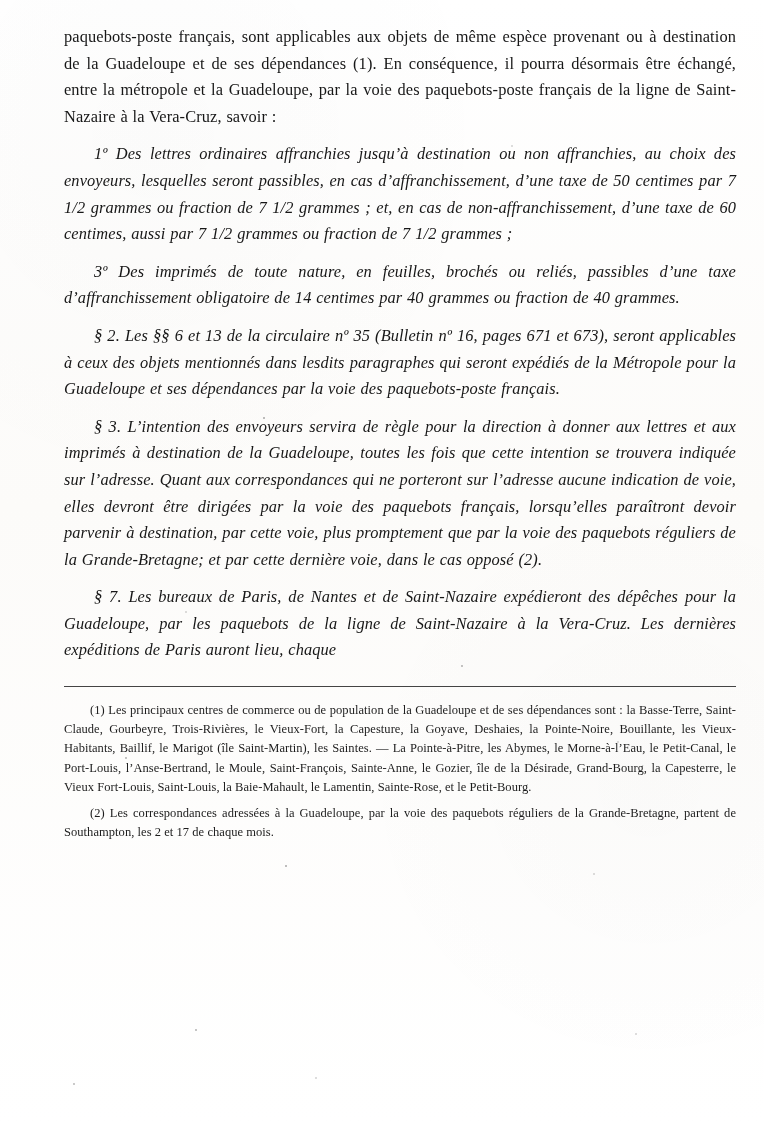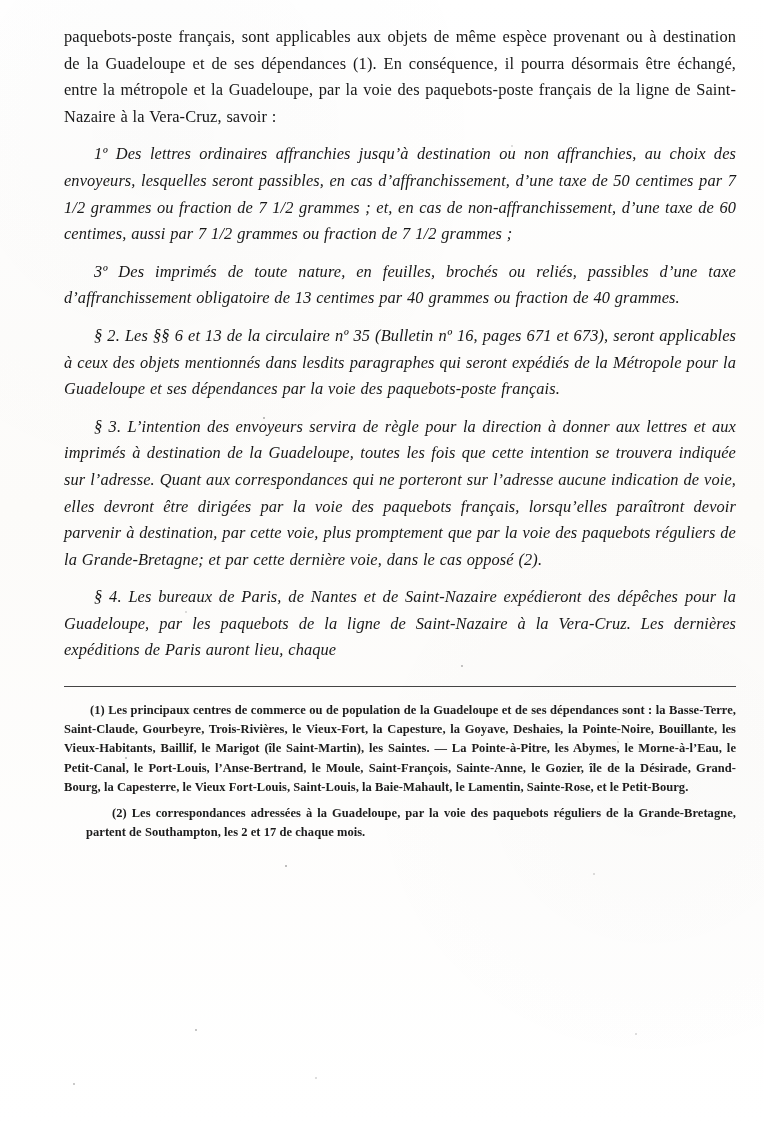--- a/index.html
+++ b/index.html
@@ -107,7 +107,7 @@
       <p class="para indent gap">1º Des lettres ordinaires affranchies jusqu’à destination ou non affranchies, au choix des envoyeurs, lesquelles seront passibles, en cas d’affranchissement, d’une taxe de 50 centimes par 7 1/2 grammes ou fraction de 7 1/2 grammes ; et, en cas de non-affranchissement, d’une taxe de 60 centimes, aussi par 7 1/2 grammes ou fraction de 7 1/2 grammes ;</p>
 
 
-      <p class="para indent gap">3º Des imprimés de toute nature, en feuilles, brochés ou reliés, passibles d’une taxe d’affranchissement obligatoire de 13 centimes par 40 grammes ou fraction de 40 grammes.</p>
+      <p class="para indent gap">3º Des imprimés de toute nature, en feuilles, brochés ou reliés, passibles d’une taxe d’affranchissement obligatoire de 14 centimes par 40 grammes ou fraction de 40 grammes.</p>
 
       <p class="para indent gap">§ 2. Les §§ 6 et 13 de la circulaire nº 35 (Bulletin nº 16, pages 671 et 673), seront applicables à ceux des objets mentionnés dans lesdits paragraphes qui seront expédiés de la Métropole pour la Guadeloupe et ses dépendances par la voie des paquebots-poste français.</p>
 

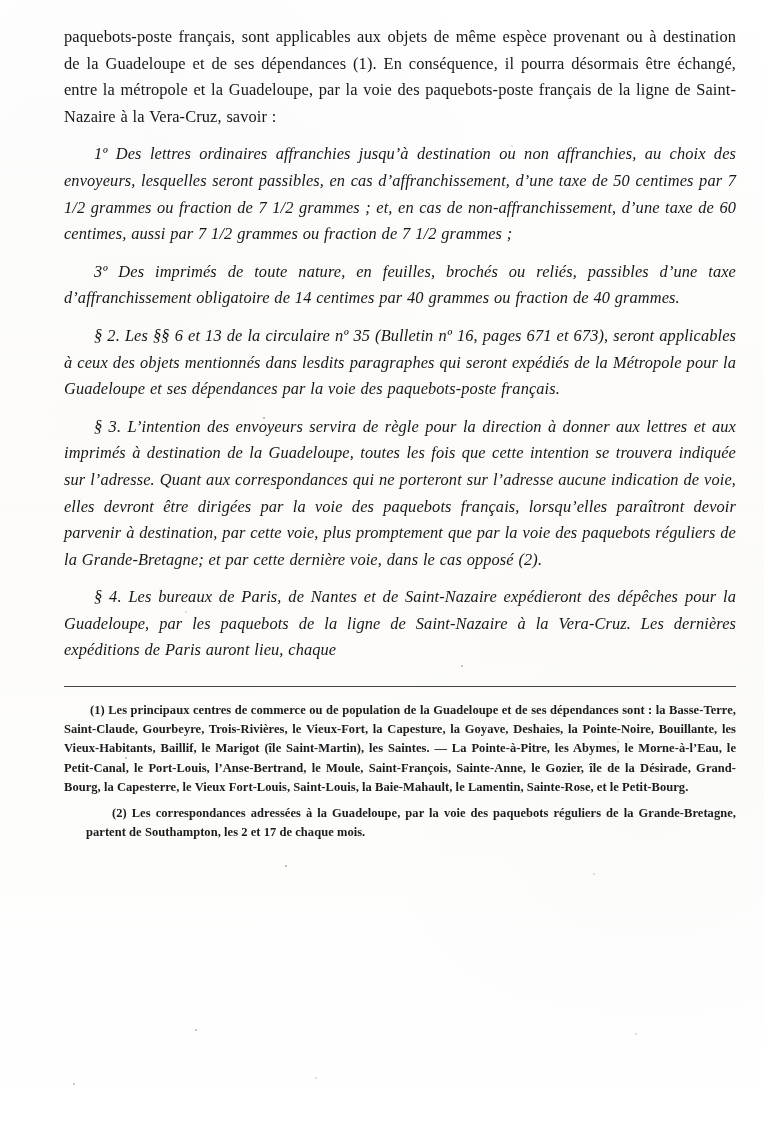--- a/index.html
+++ b/index.html
@@ -113,7 +113,7 @@
 
       <p class="para indent gap">§ 3. L’intention des envoyeurs servira de règle pour la direction à donner aux lettres et aux imprimés à destination de la Guadeloupe, toutes les fois que cette intention se trouvera indiquée sur l’adresse. Quant aux correspondances qui ne porteront sur l’adresse aucune indication de voie, elles devront être dirigées par la voie des paquebots français, lorsqu’elles paraîtront devoir parvenir à destination, par cette voie, plus promptement que par la voie des paquebots réguliers de la Grande-Bretagne; et par cette dernière voie, dans le cas opposé (2).</p>
 
-      <p class="para indent gap">§ 4. Les bureaux de Paris, de Nantes et de Saint-Nazaire expédieront des dépêches pour la Guadeloupe, par les paquebots de la ligne de Saint-Nazaire à la Vera-Cruz. Les dernières expéditions de Paris auront lieu, chaque</p>
+      <p class="para indent gap">§ 7. Les bureaux de Paris, de Nantes et de Saint-Nazaire expédieront des dépêches pour la Guadeloupe, par les paquebots de la ligne de Saint-Nazaire à la Vera-Cruz. Les dernières expéditions de Paris auront lieu, chaque</p>
 
     </div>
 

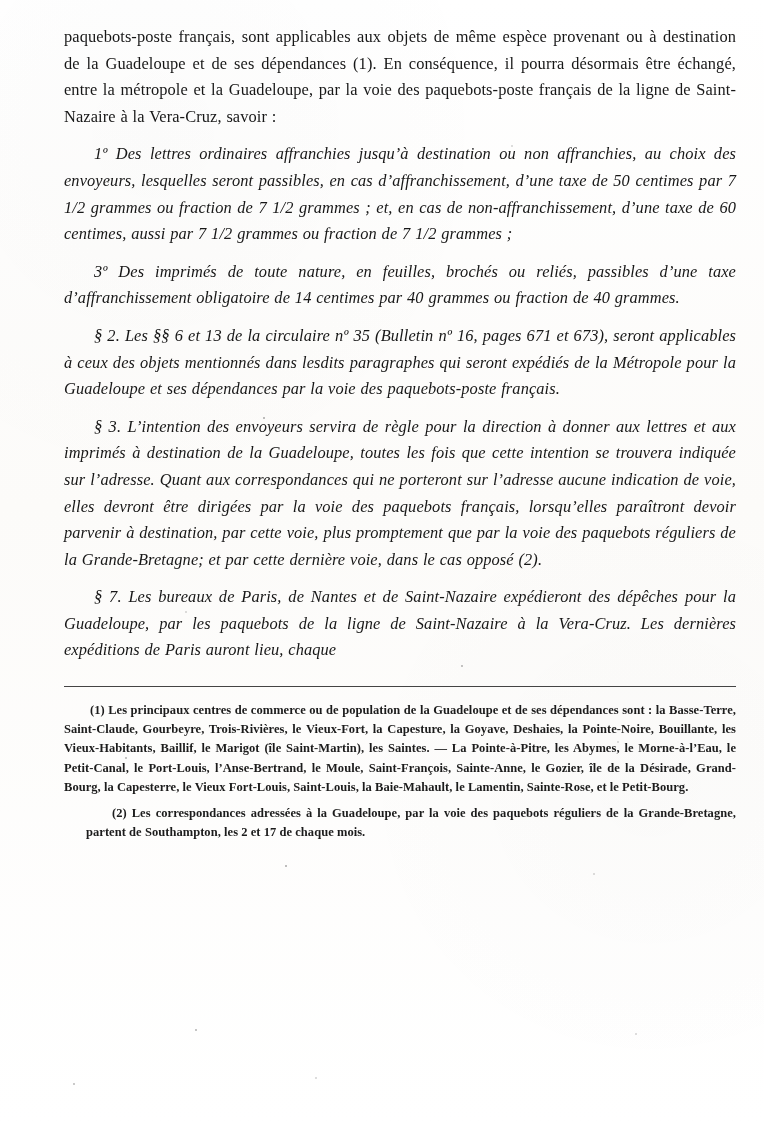--- a/index.html
+++ b/index.html
@@ -68,7 +68,6 @@
   .notes {
     width: 672px;
     margin-top: 14px;
-    font-weight: bold;
   }
   p.note {
     margin: 0;

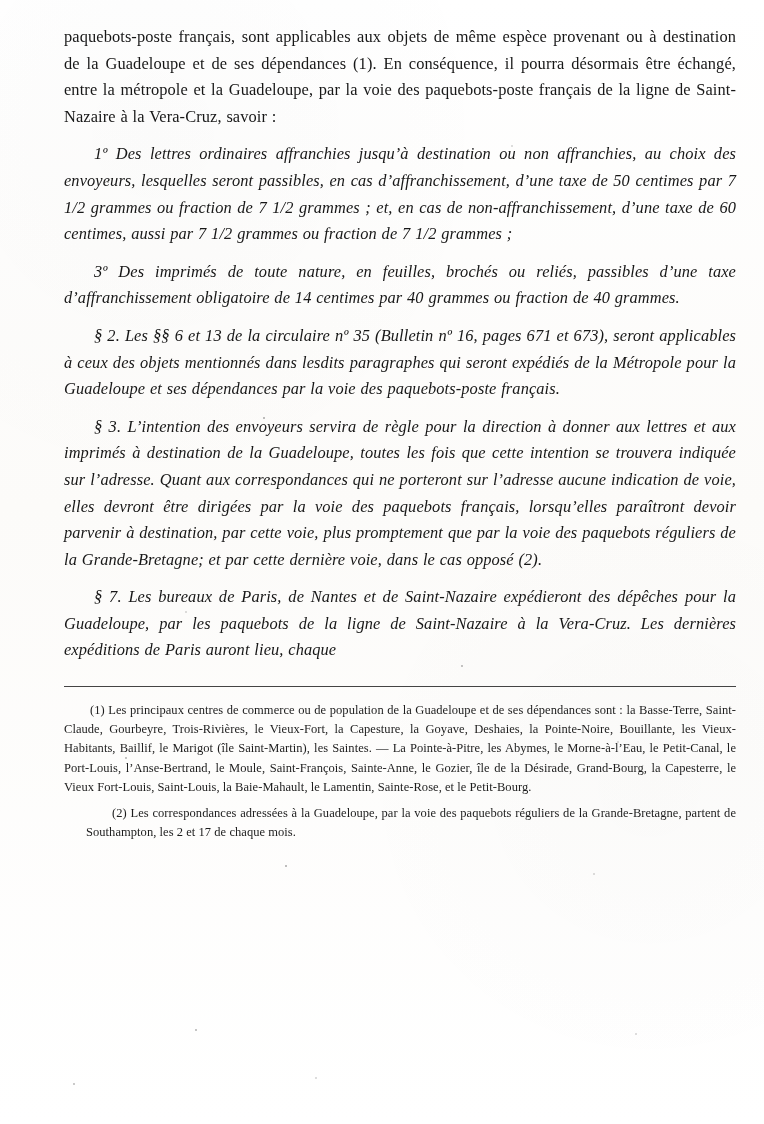--- a/index.html
+++ b/index.html
@@ -81,7 +81,6 @@
   }
   p.note + p.note {
     margin-top: 7px;
-    margin-left: 22px;
   }
   
   #speckle {

